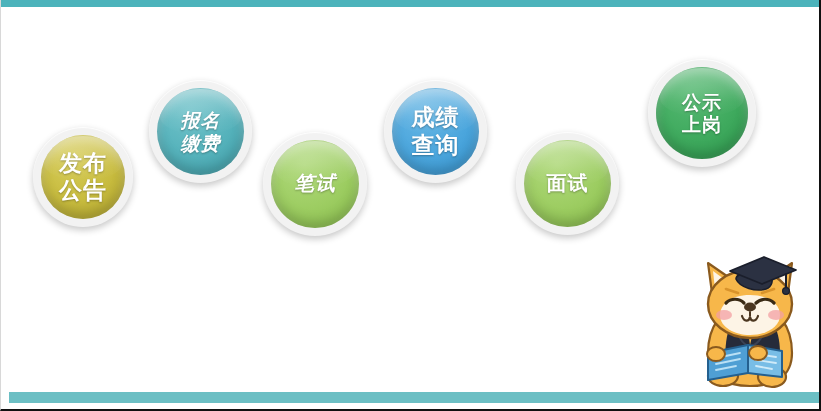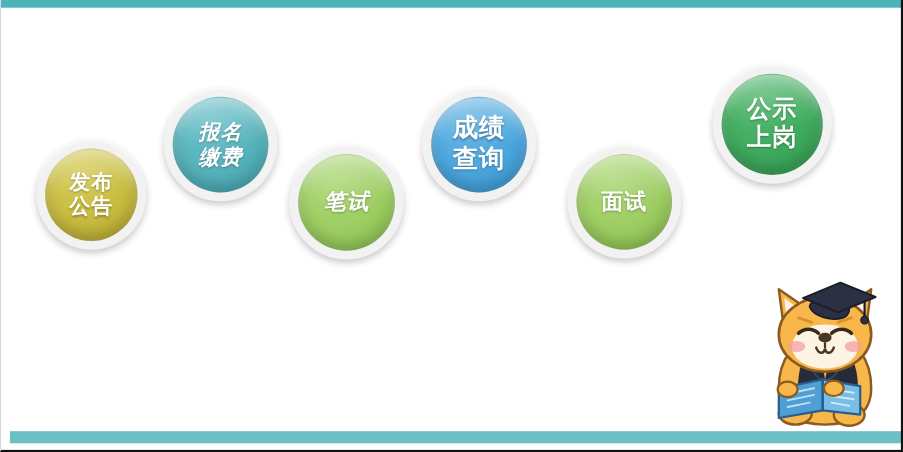--- a/index.html
+++ b/index.html
@@ -163,7 +163,7 @@
 
   <div class="node" id="node-5" style="left: 648px; top: 59px; width: 108px; height: 108px;">
     <div class="disc" style="background: radial-gradient(circle at 38% 28%, rgb(86, 185, 114) 0%, rgb(63, 170, 94) 52%, rgb(44, 150, 75) 100%);">
-      <span class="label" style="font-size: 22px;">公示
+      <span class="label" style="font-size: 19px;">公示
 上岗</span>
     </div>
   </div>

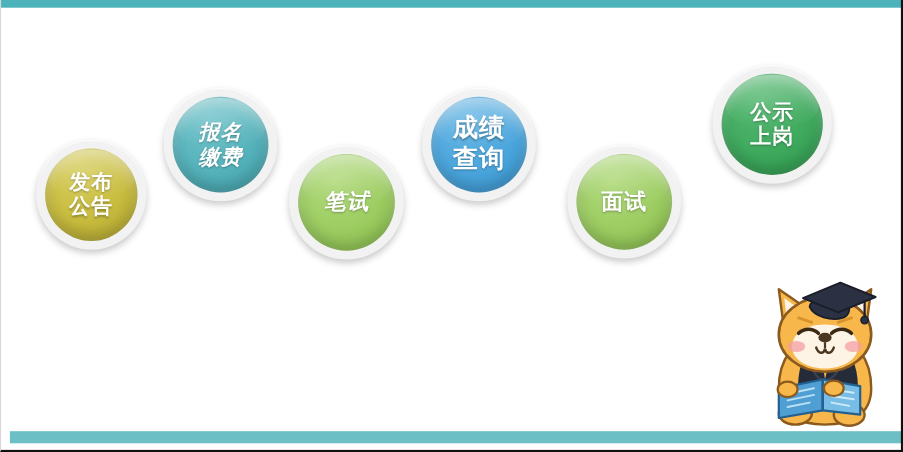--- a/index.html
+++ b/index.html
@@ -130,7 +130,7 @@
 
   <div class="node" id="node-0" style="left: 33px; top: 127px; width: 100px; height: 100px;">
     <div class="disc" style="background: radial-gradient(circle at 38% 28%, rgb(214, 204, 90) 0%, rgb(200, 188, 63) 52%, rgb(176, 163, 44) 100%);">
-      <span class="label" style="font-size: 19px;">发布
+      <span class="label" style="font-size: 23px;">发布
 公告</span>
     </div>
   </div>

